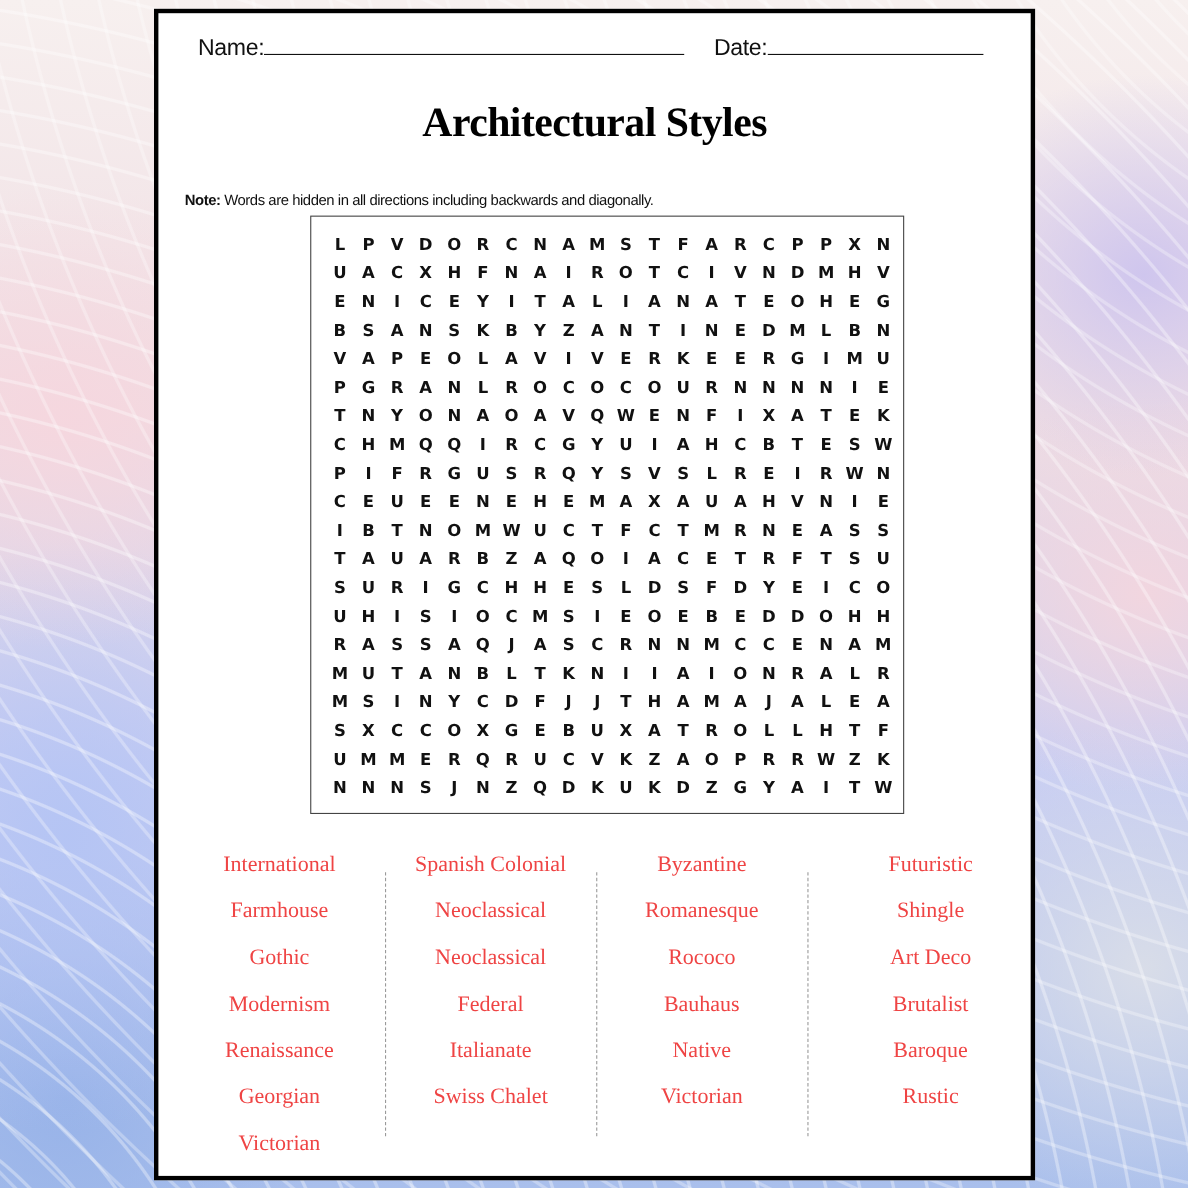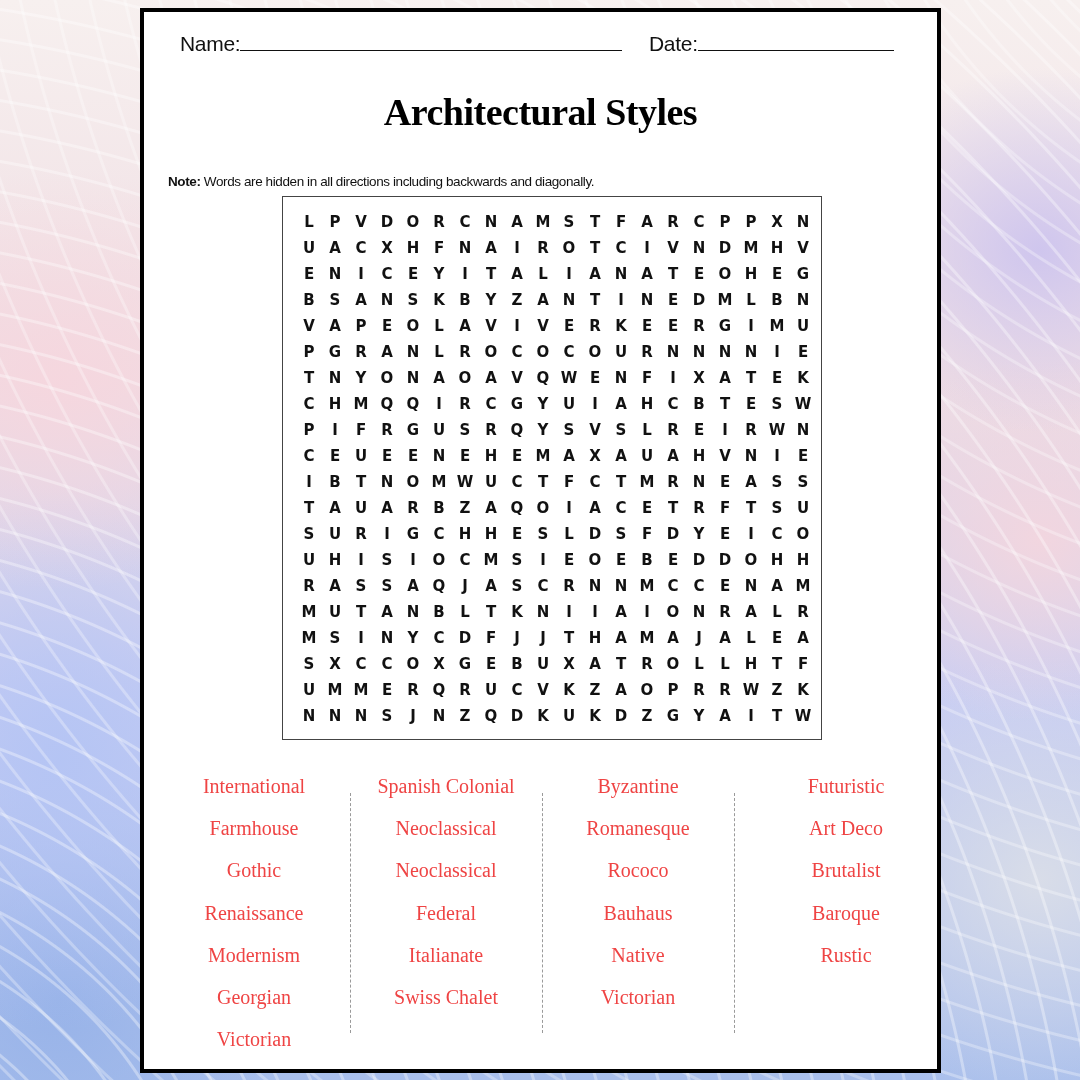--- a/index.html
+++ b/index.html
@@ -534,6 +534,7 @@
       </div>
       <div class="col" style="left: 592px;">
         <div class="w">Futuristic</div>
+        <div class="w">Shingle</div>
         <div class="w">Art Deco</div>
         <div class="w">Brutalist</div>
         <div class="w">Baroque</div>

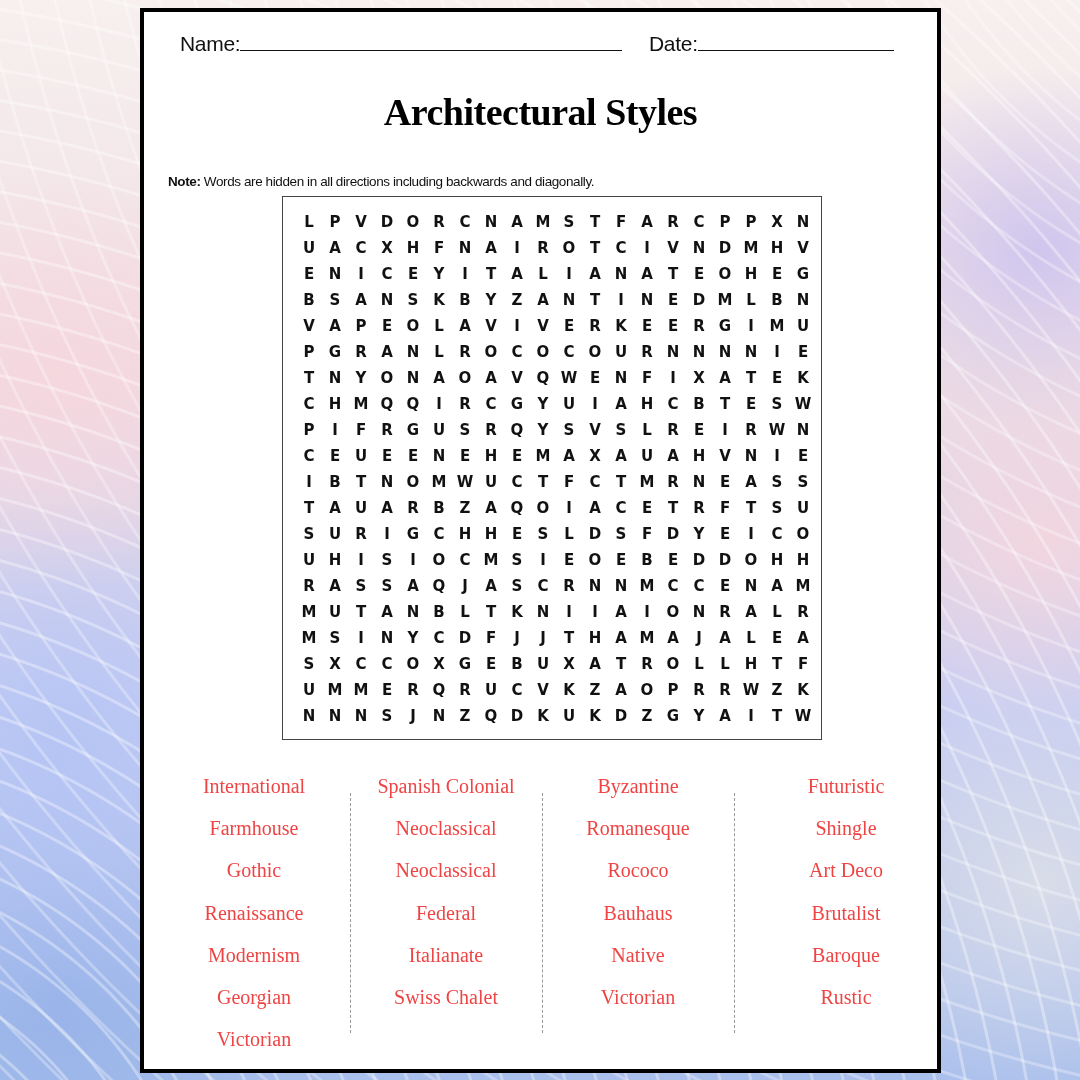--- a/index.html
+++ b/index.html
@@ -511,8 +511,8 @@
         <div class="w">International</div>
         <div class="w">Farmhouse</div>
         <div class="w">Gothic</div>
+        <div class="w">Modernism</div>
         <div class="w">Renaissance</div>
-        <div class="w">Modernism</div>
         <div class="w">Georgian</div>
         <div class="w">Victorian</div>
       </div>

